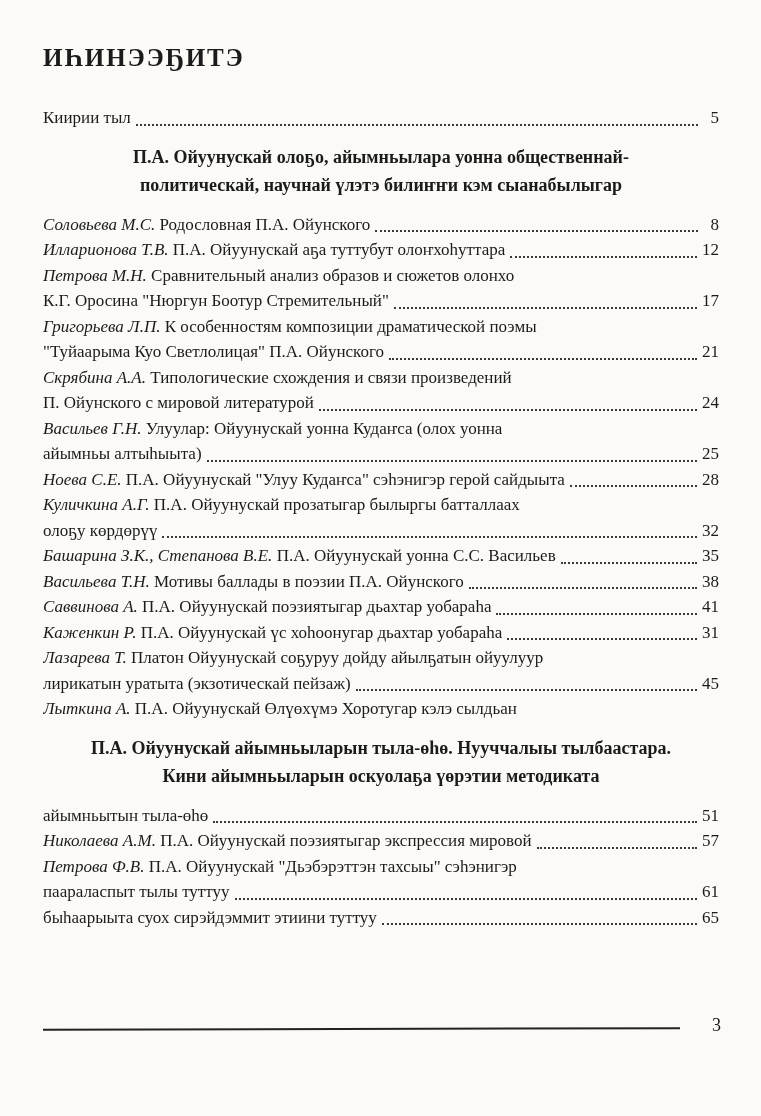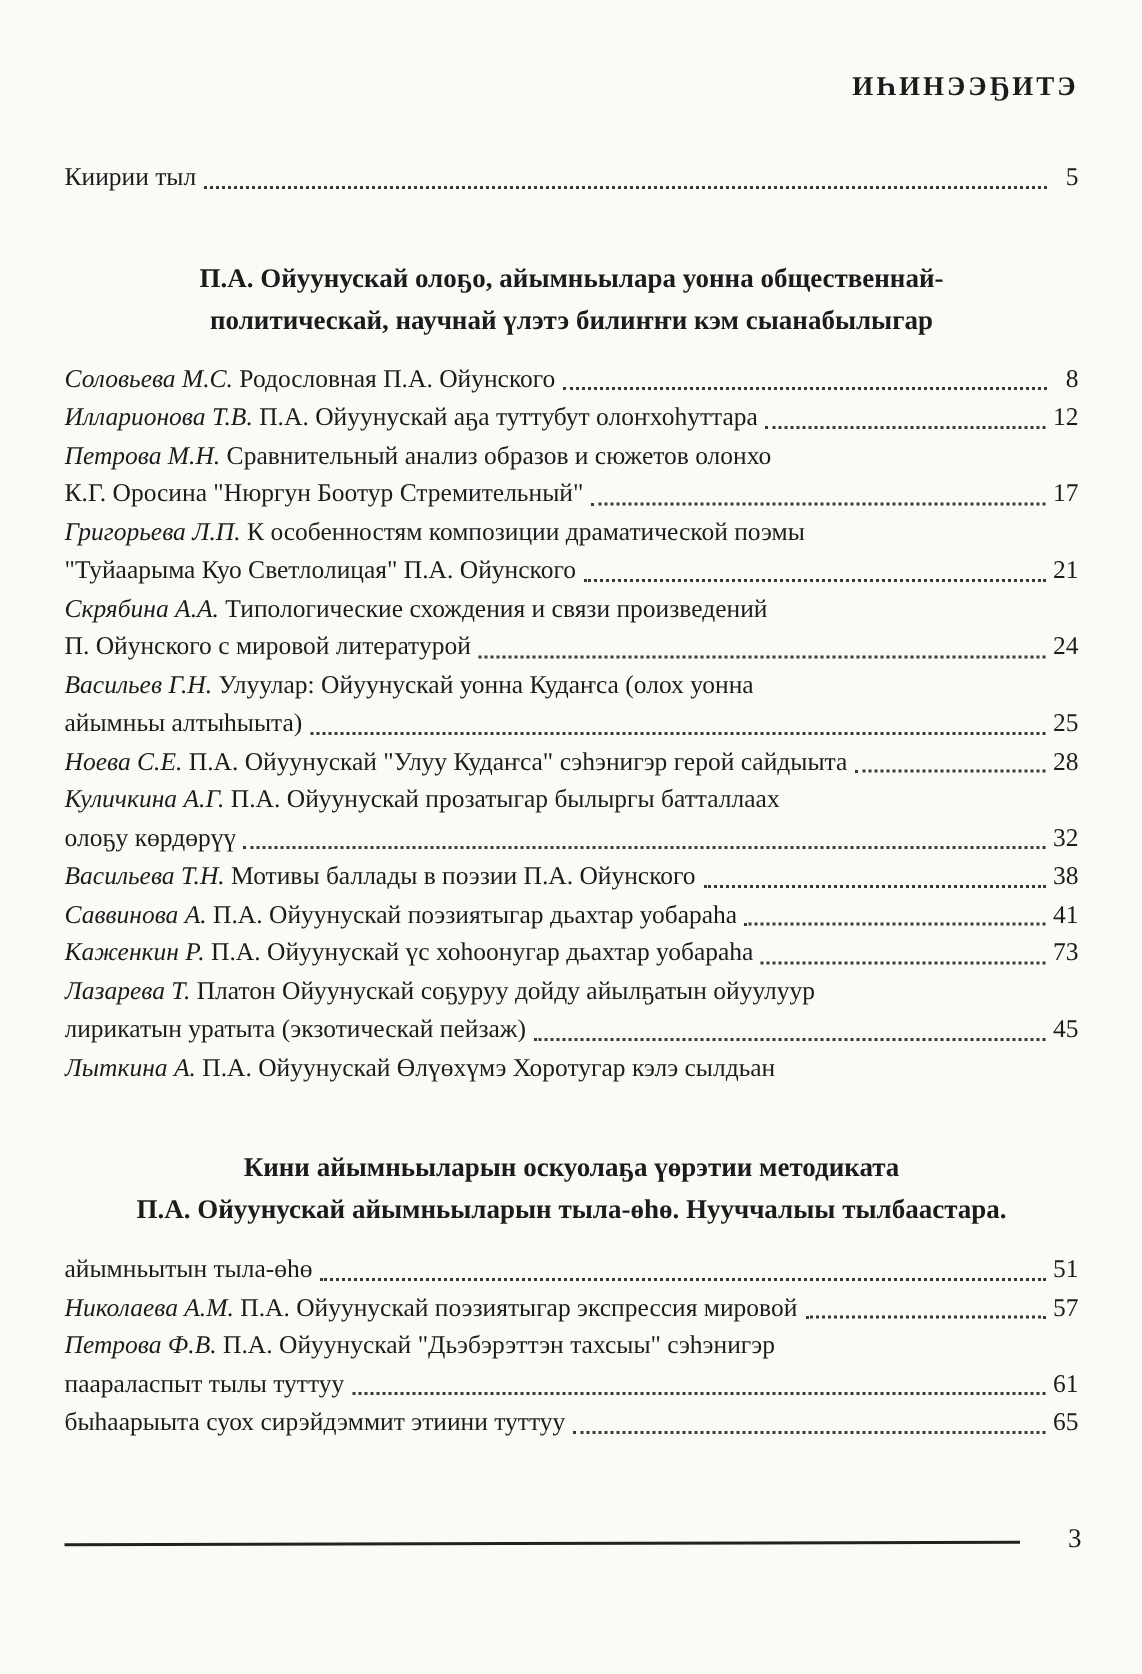--- a/index.html
+++ b/index.html
@@ -24,8 +24,8 @@
   }
   .doc-title {
     margin: 0;
-    text-align: right;
-    font-size: 18px;
+    text-align: left;
+    font-size: 25px;
     font-weight: 700;
     letter-spacing: 2px;
     line-height: 31px;

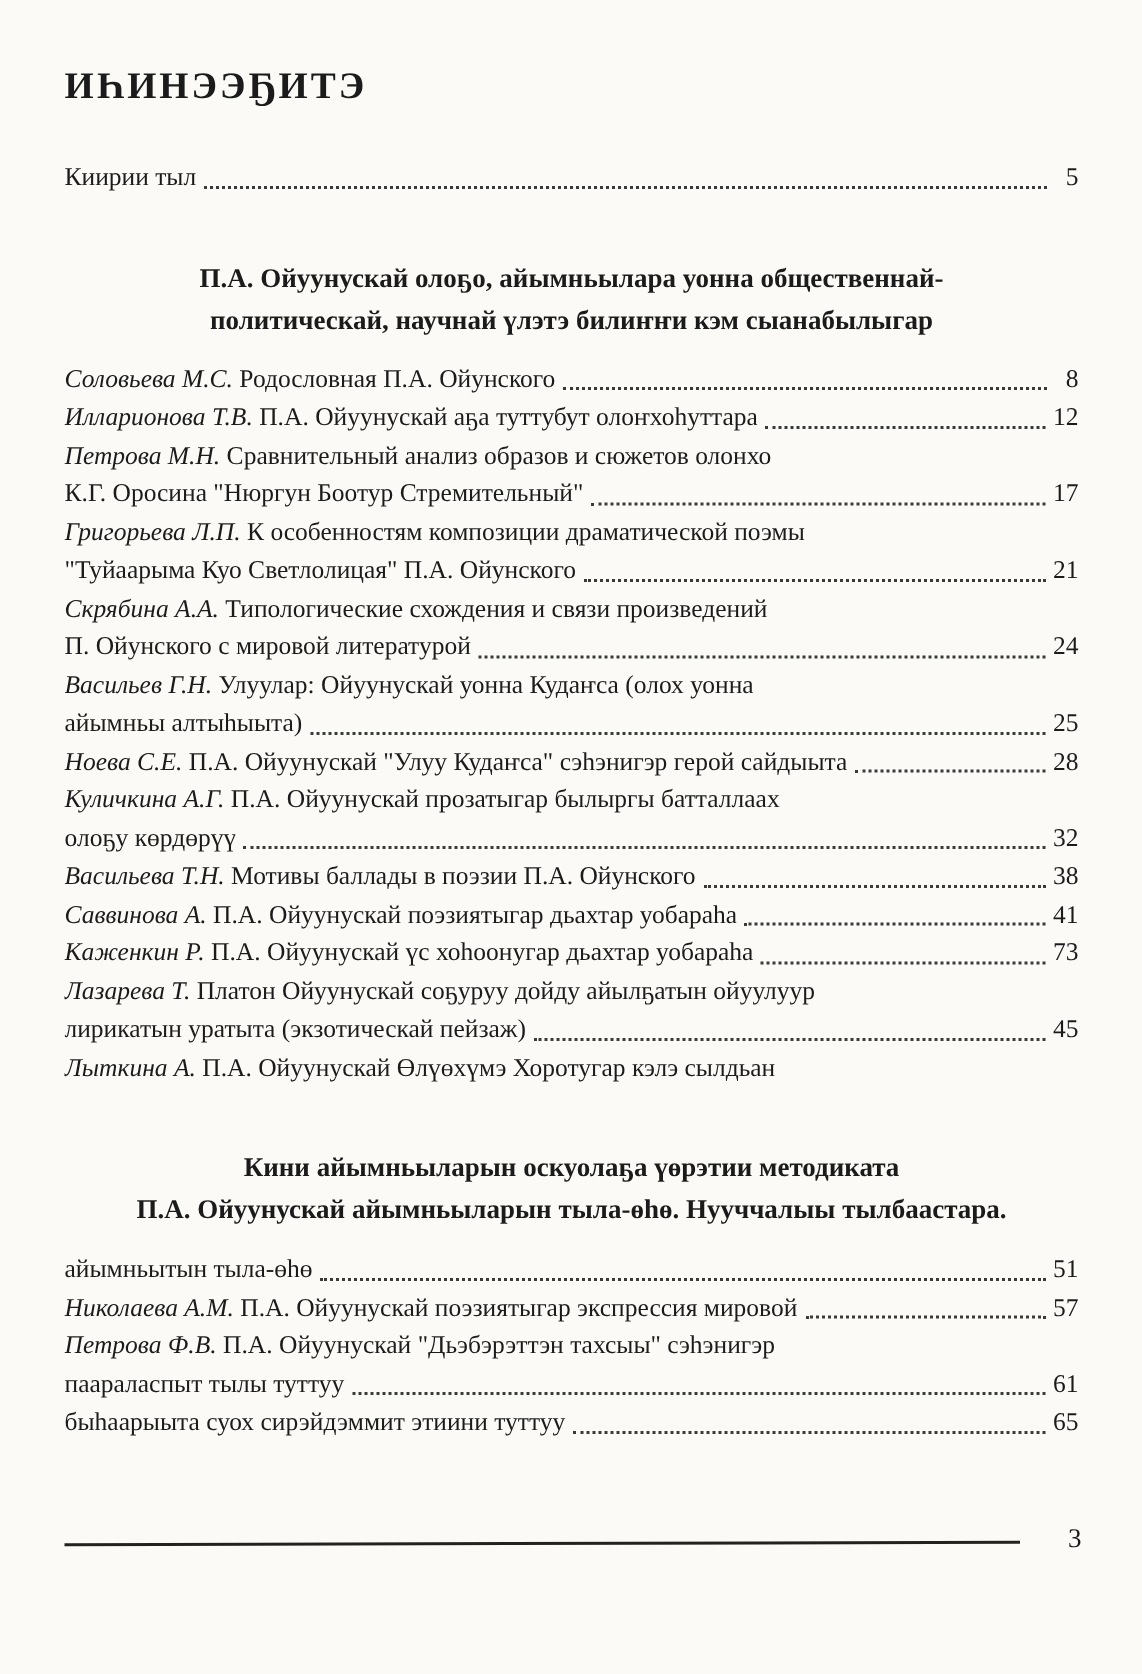--- a/index.html
+++ b/index.html
@@ -54,7 +54,7 @@
     font-weight: 700;
     font-size: 18px;
     line-height: 28px;
-    margin-top: 40px;
+    margin-top: 12px;
     margin-bottom: 13px;
   }
   .sec-heading:first-of-type { margin-top: 25px; }

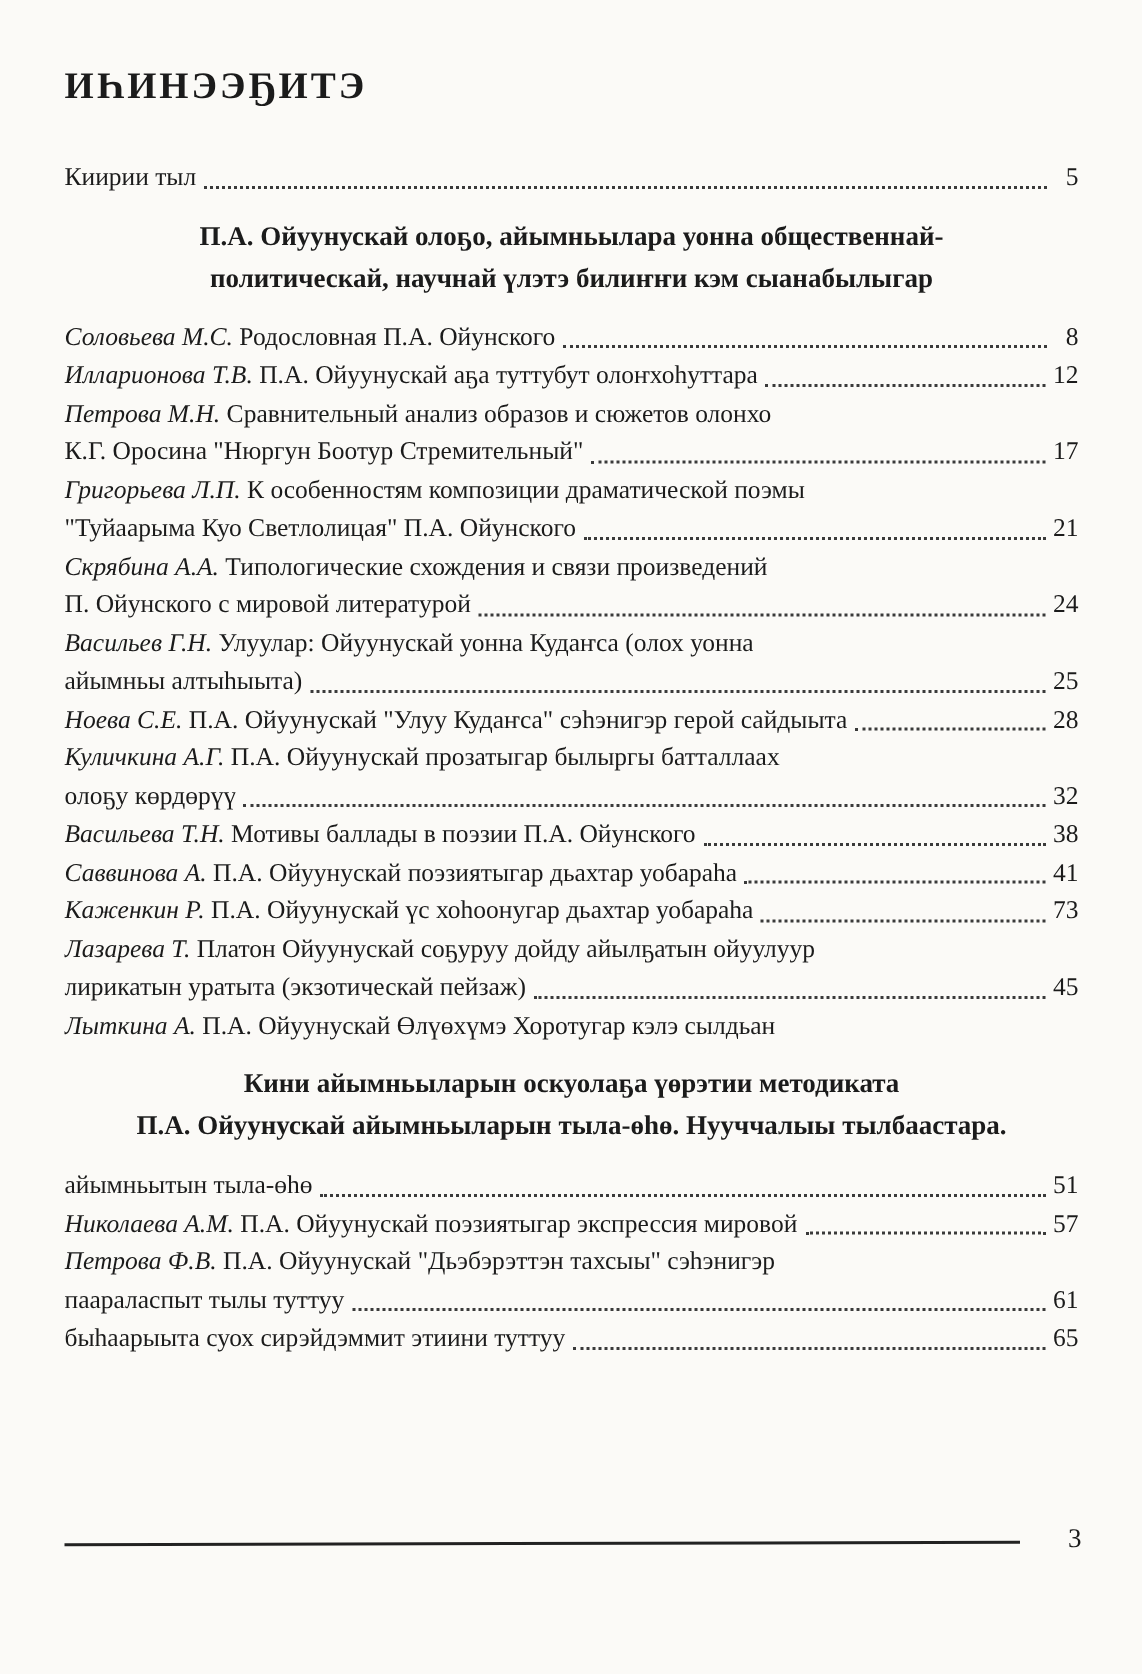--- a/index.html
+++ b/index.html
@@ -149,6 +149,11 @@
           <span class="pg">32</span>
         </div>
         <div class="row">
+          <span class="entry-text"><i class="author">Башарина З.К., Степанова В.Е.</i><span>П.А. Ойуунускай уонна С.С. Васильев</span></span>
+          <span class="dots"></span>
+          <span class="pg">35</span>
+        </div>
+        <div class="row">
           <span class="entry-text"><i class="author">Васильева Т.Н.</i><span>Мотивы баллады в поэзии П.А. Ойунского</span></span>
           <span class="dots"></span>
           <span class="pg">38</span>

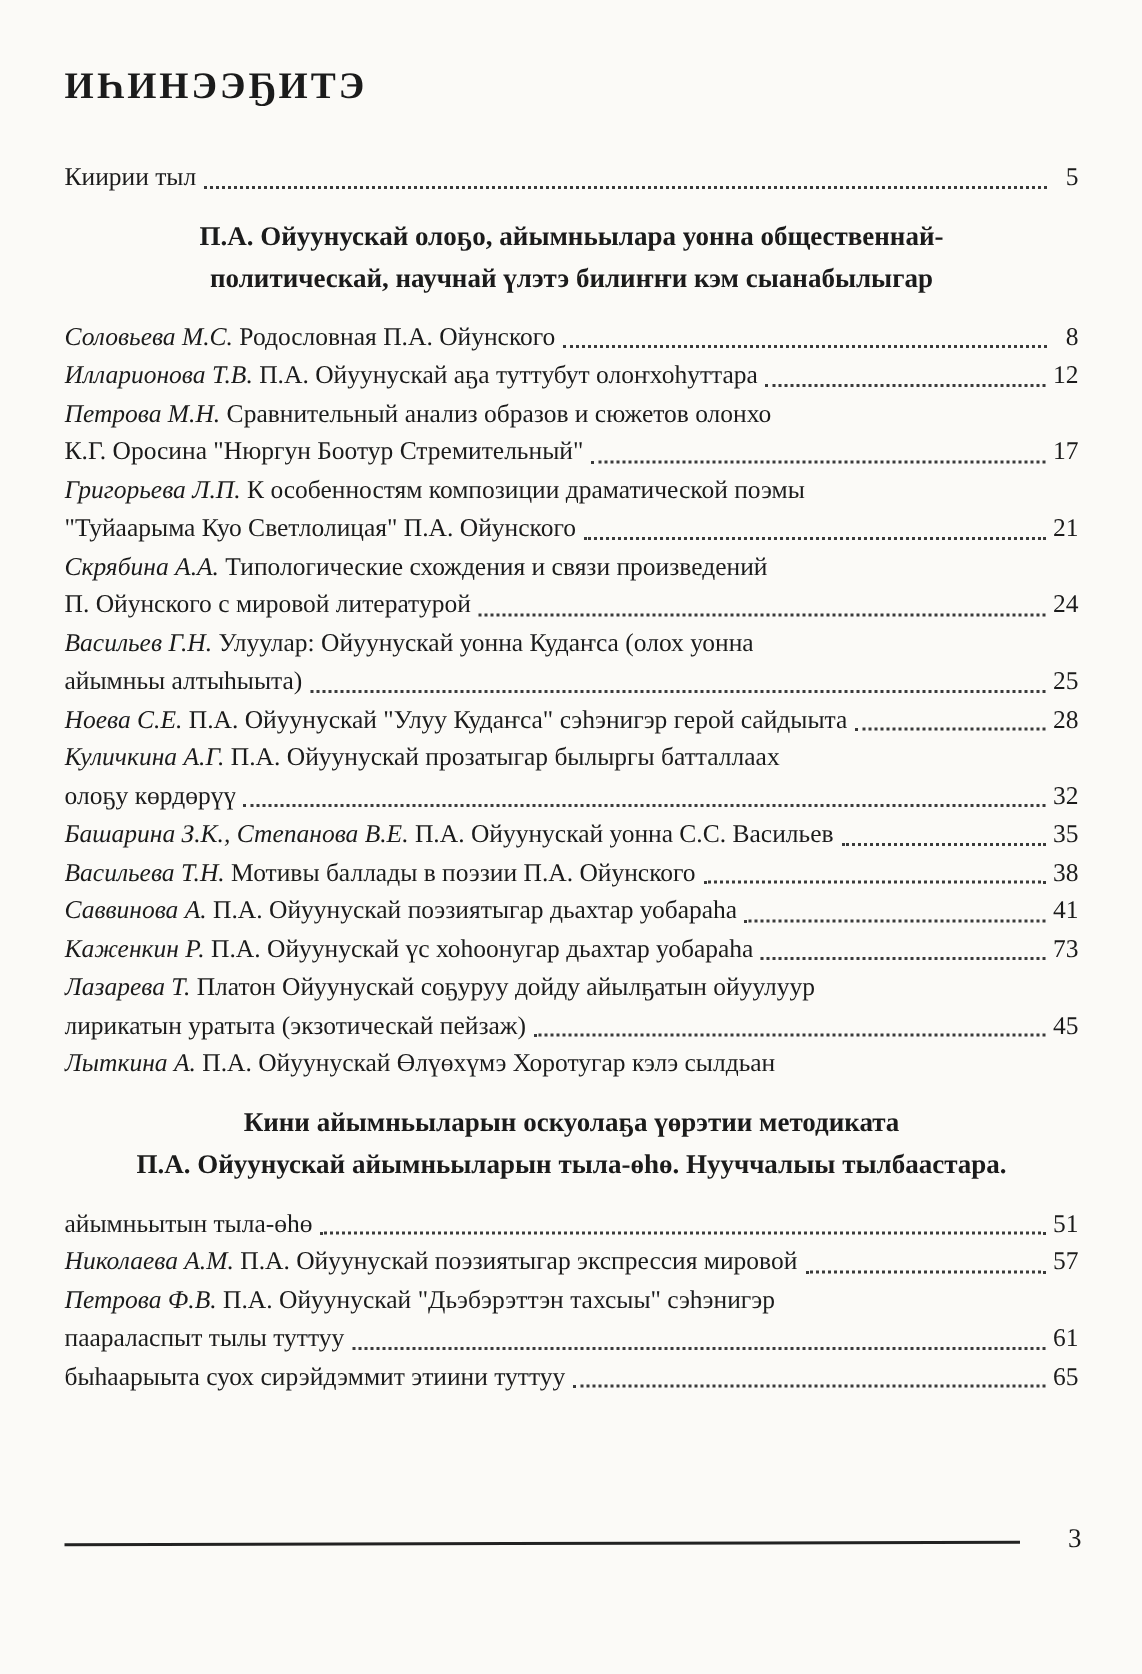--- a/index.html
+++ b/index.html
@@ -166,7 +166,7 @@
         <div class="row">
           <span class="entry-text"><i class="author">Каженкин Р.</i><span>П.А. Ойуунускай үс хоһоонугар дьахтар уобараһа</span></span>
           <span class="dots"></span>
-          <span class="pg">73</span>
+          <span class="pg">31</span>
         </div>
         <div class="row">
           <span class="entry-text"><i class="author">Лазарева Т.</i><span>Платон Ойуунускай соҕуруу дойду айылҕатын ойуулуур</span></span>

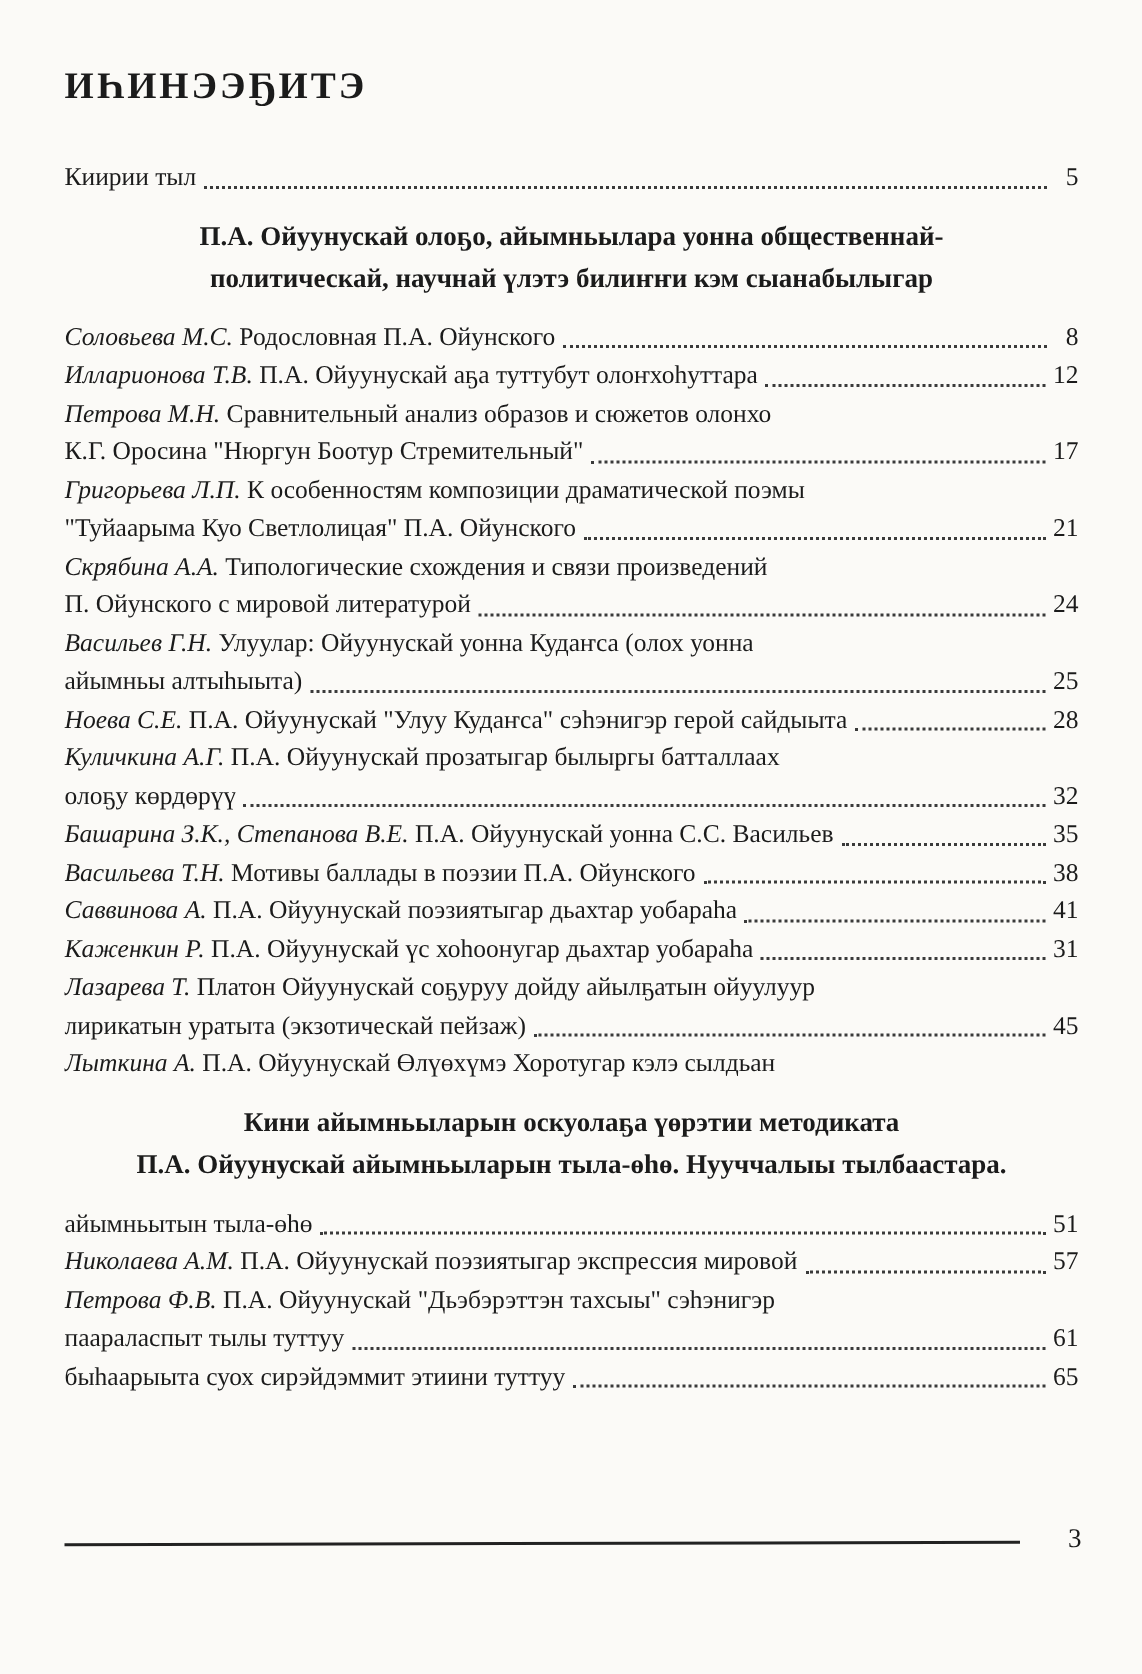--- a/index.html
+++ b/index.html
@@ -181,8 +181,8 @@
         </div>
       </div>
       <div class="sec-heading">
+        <div>П.А. Ойуунускай айымньыларын тыла-өһө. Нууччалыы тылбаастара.</div>
         <div>Кини айымньыларын оскуолаҕа үөрэтии методиката</div>
-        <div>П.А. Ойуунускай айымньыларын тыла-өһө. Нууччалыы тылбаастара.</div>
       </div>
       <div class="entries">
         <div class="row">

